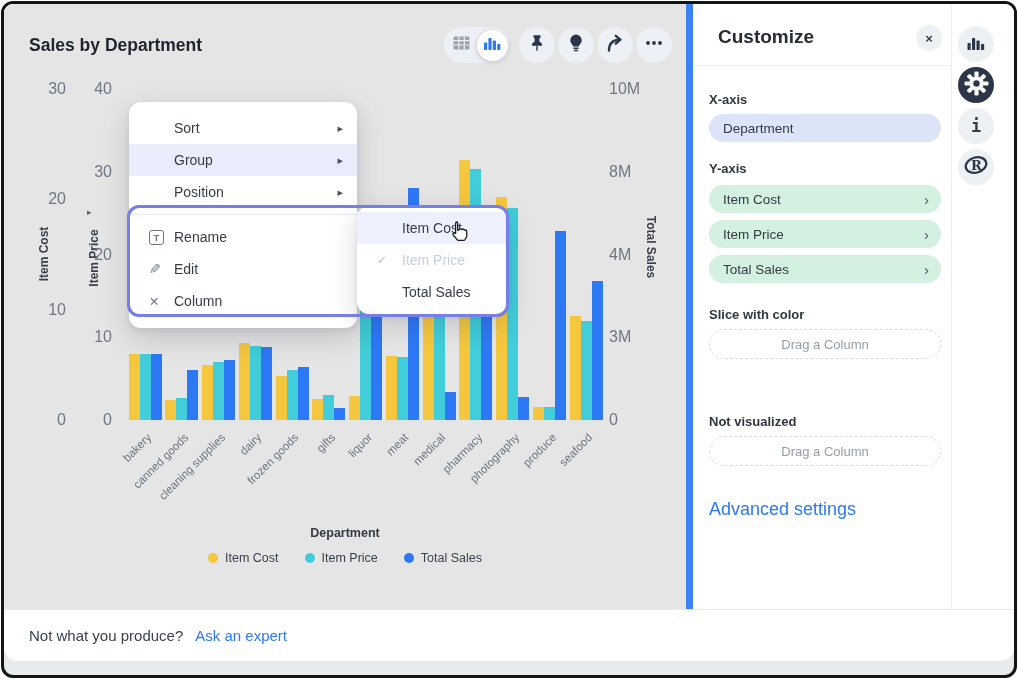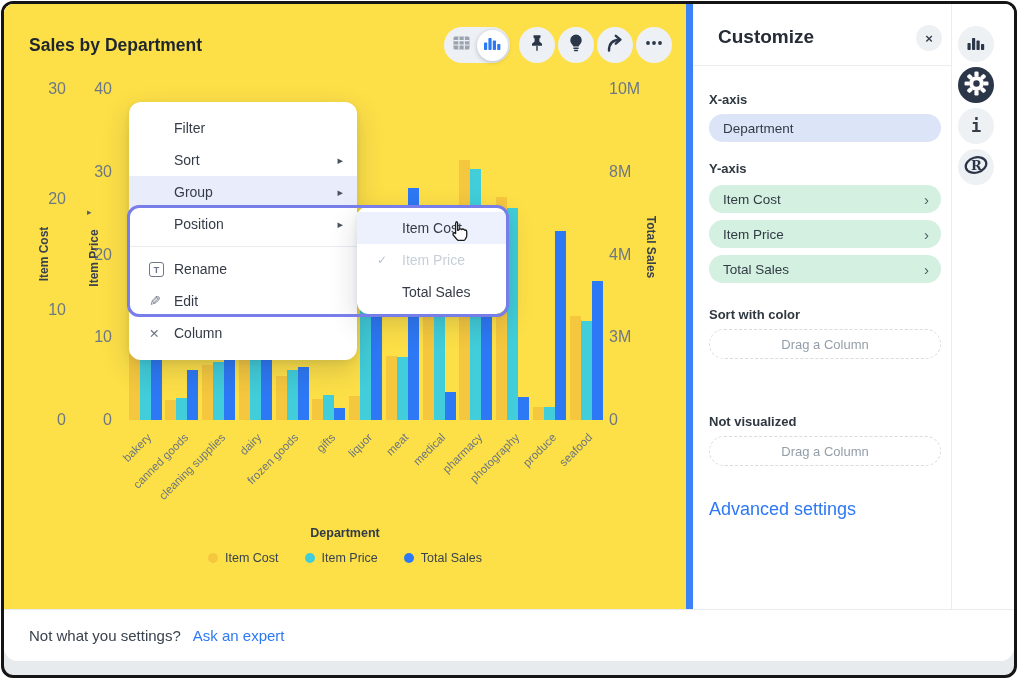--- a/index.html
+++ b/index.html
@@ -11,7 +11,7 @@
     border-radius: 0 0 14px 14px; overflow: hidden; }
 
   
-  .chart-area { position: absolute; left: 0; top: 0; width: 682px; height: 605px; background: #fde047; }
+  .chart-area { position: absolute; left: 0; top: 0; width: 682px; height: 605px; background: #e5e5e5; }
   .card-title { position: absolute; left: 25px; top: 31px; font-size: 17.5px; font-weight: 700; color: #1e252e; }
   .toolbar { position: absolute; left: 440px; top: 23px; display: flex; align-items: center; gap: 3px; }
   .vtoggle { width: 66px; height: 36px; border-radius: 18px; background: #edf0f4; display: flex;

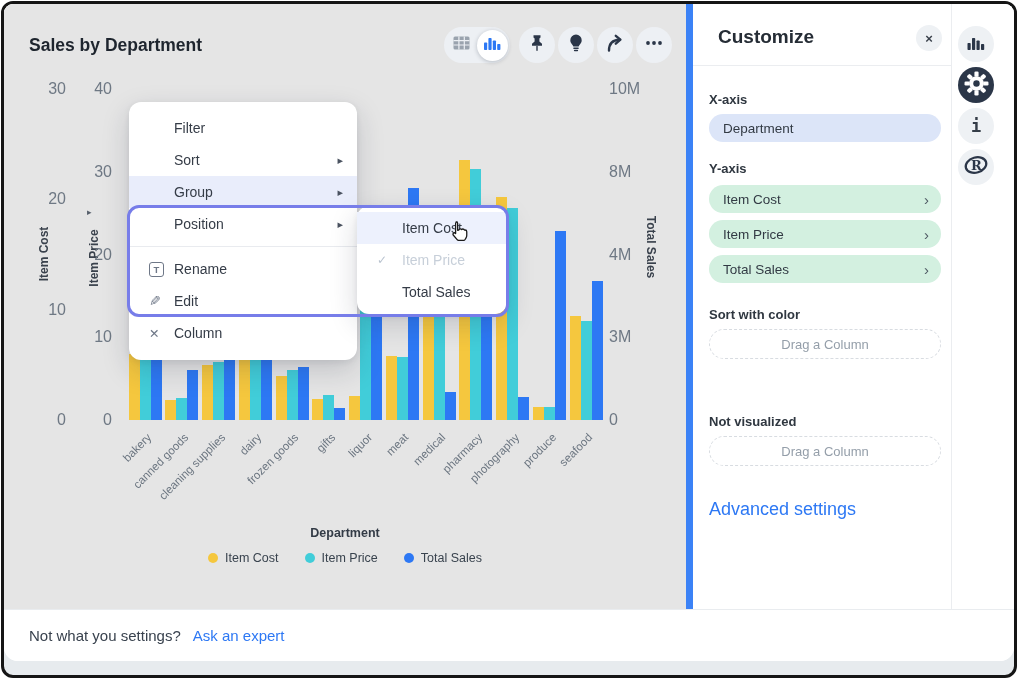--- a/index.html
+++ b/index.html
@@ -262,10 +262,6 @@
       <div class="menu" id="menu">
           <div class="mrow">
             <span class="ic"></span>
-            <span>Filter</span>
-          </div>
-          <div class="mrow">
-            <span class="ic"></span>
             <span>Sort</span>
             <span class="arrow">▸</span>
           </div>

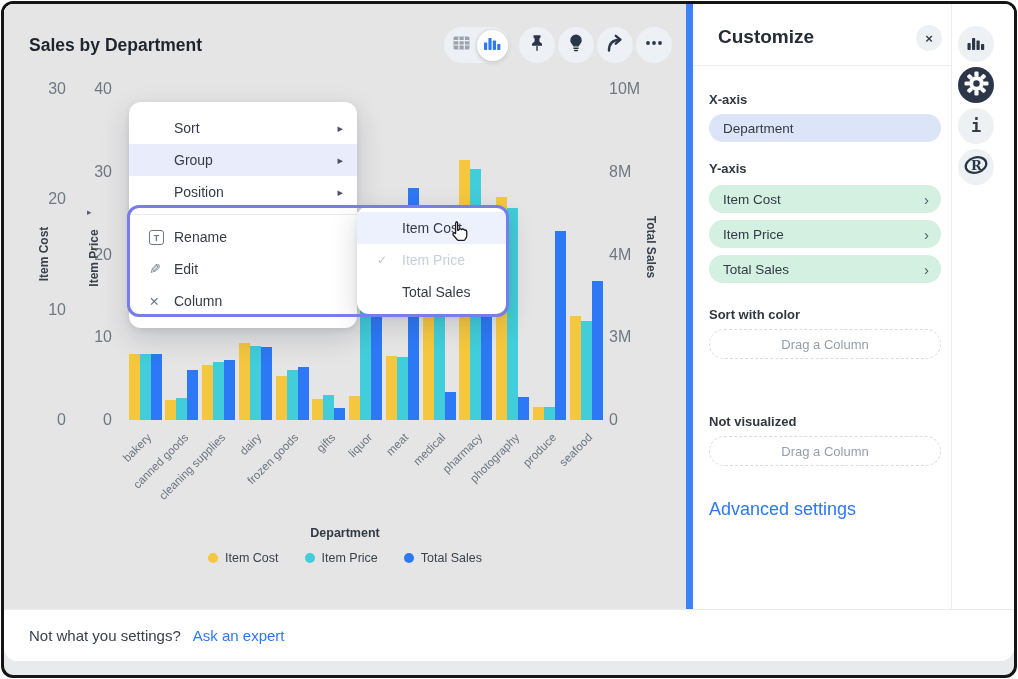--- a/index.html
+++ b/index.html
@@ -347,7 +347,7 @@
           </div>
         </div>
 
-      <div class="plabel" style="top:303px;">Sort with color</div>
+      <div class="plabel" style="top:303px;">Slice with color</div>
       <div class="dropzone" style="top:325px;">Drag a Column</div>
 
       <div class="plabel" style="top:410px;">Not visualized</div>

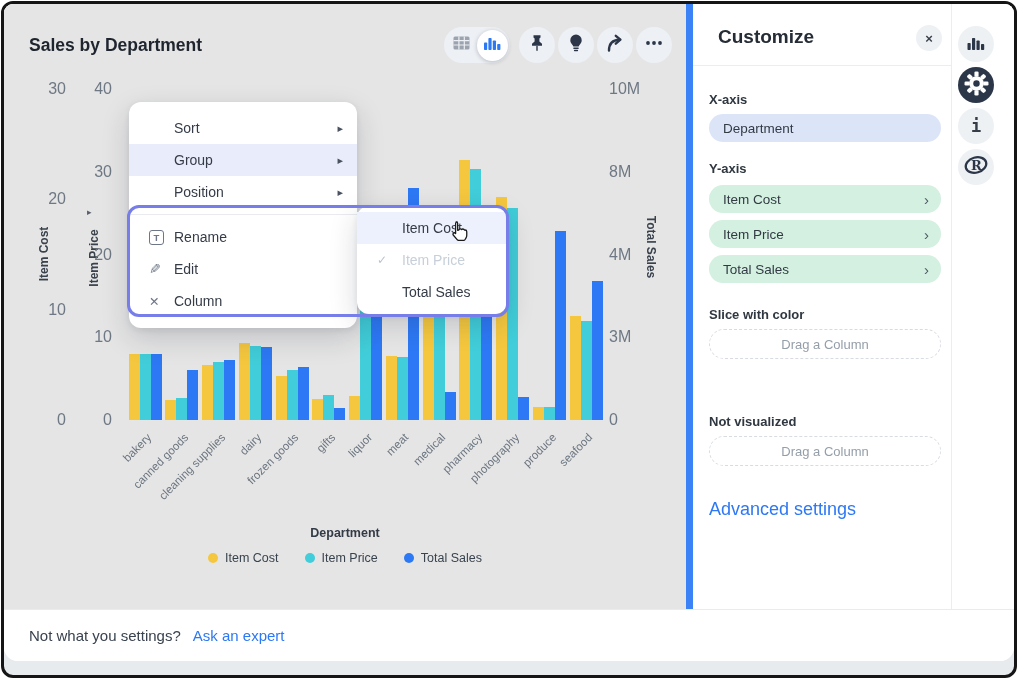--- a/index.html
+++ b/index.html
@@ -403,7 +403,7 @@
     </div>
 
     <div class="footer">
-      <span>Not what you settings?</span>
+      <span>Not what you produce?</span>
       <a href="#">Ask an expert</a>
     </div>
 

